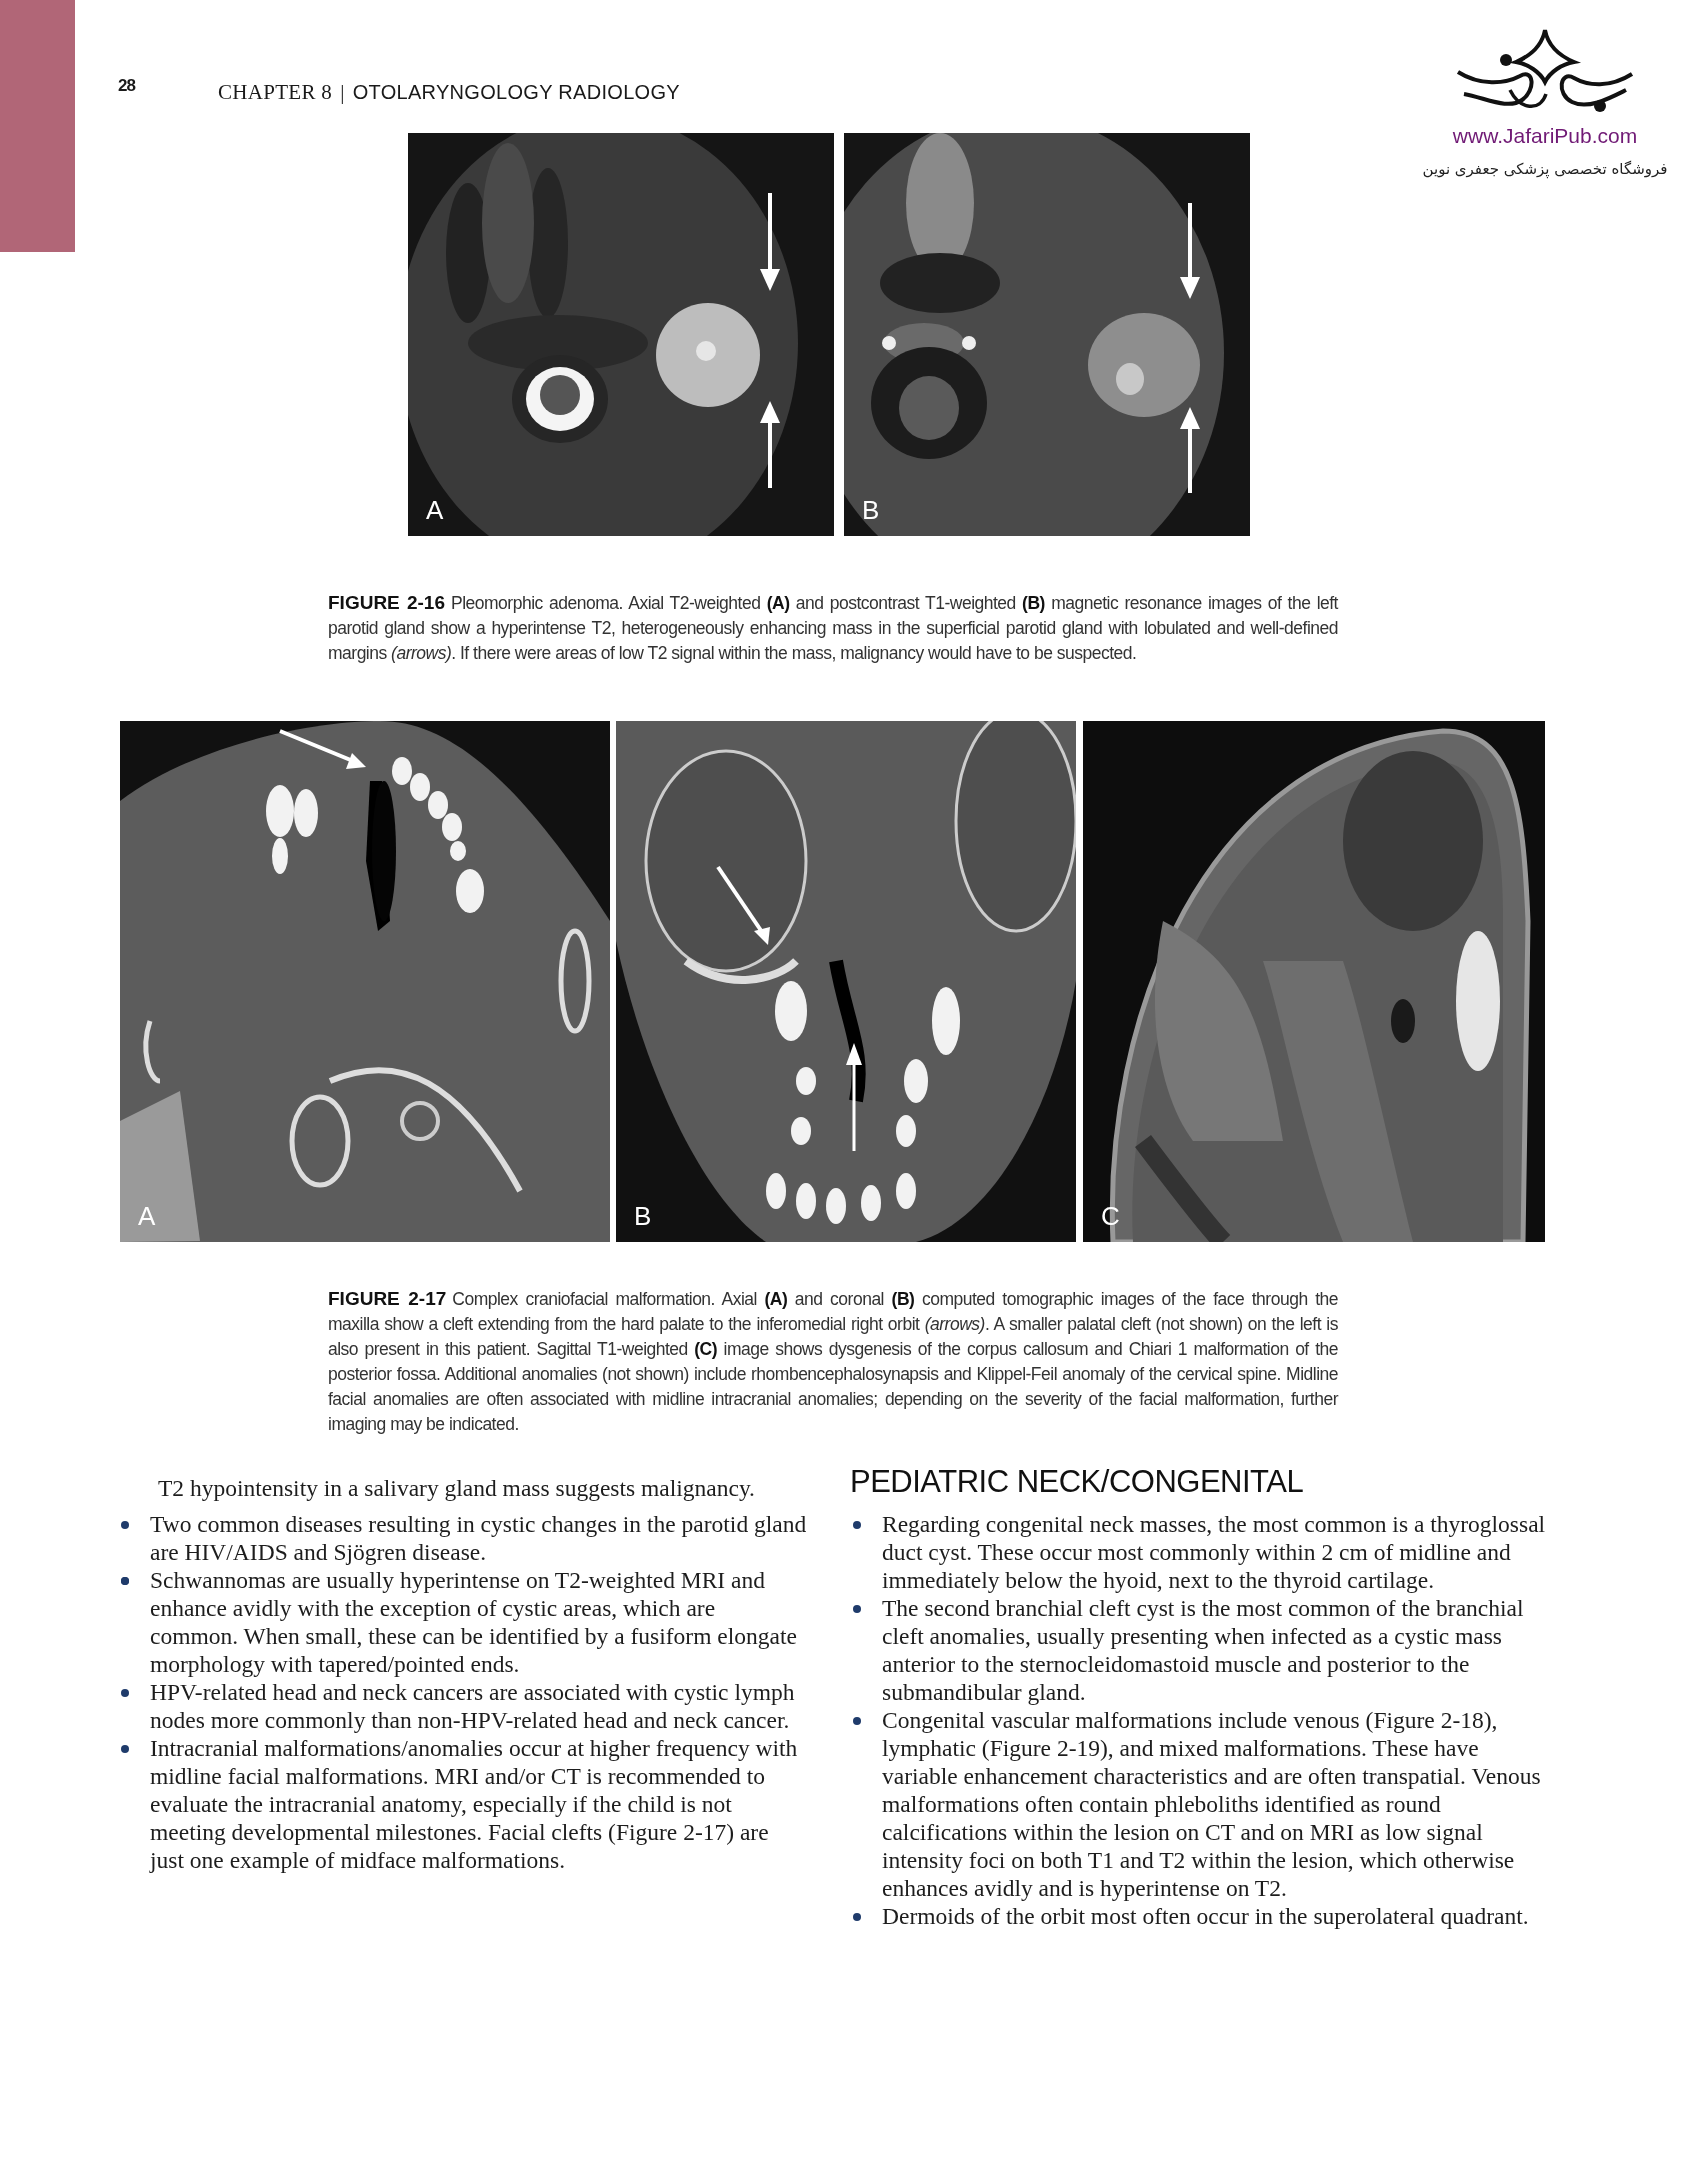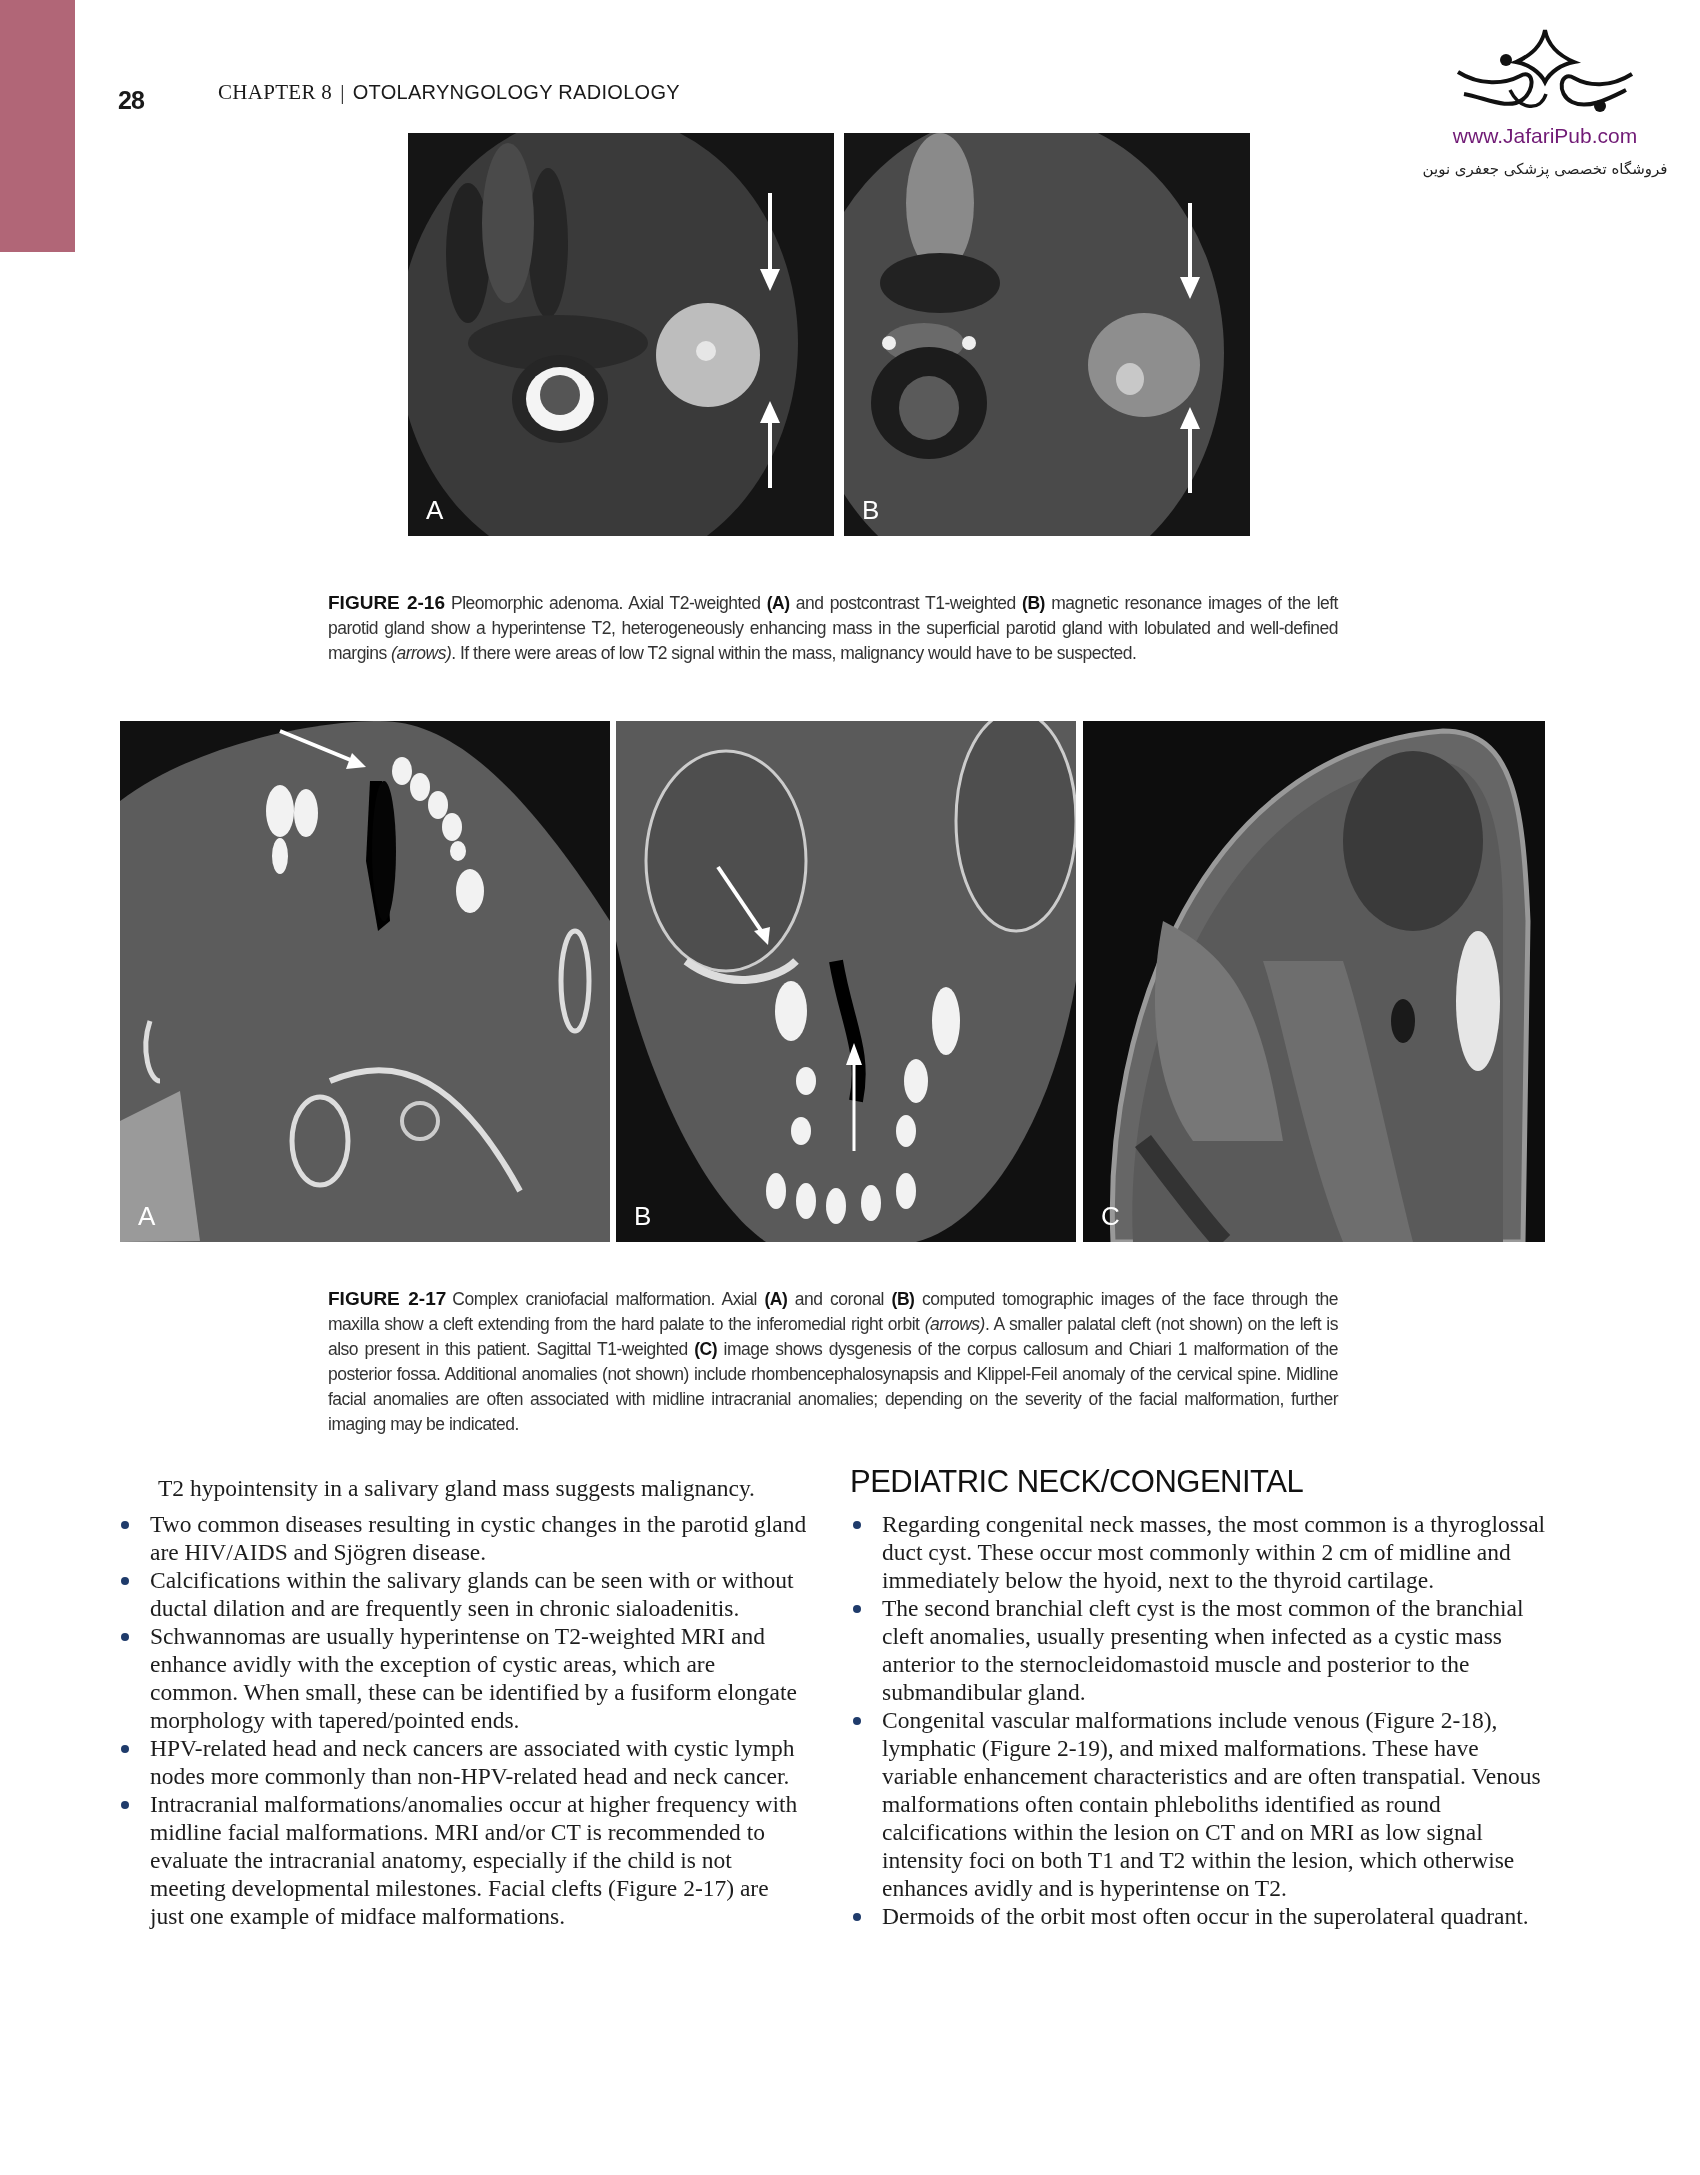--- a/index.html
+++ b/index.html
@@ -7,7 +7,7 @@
          font-family: "Liberation Serif", serif; color: #1a1a1a; }
   .tab { position: absolute; left: 0; top: 0; width: 75px; height: 252px; background: #b16677; }
   .pnum { position: absolute; left: 118px; top: 76px; font-family: "Liberation Sans", sans-serif;
-          font-weight: bold; font-size: 25px; letter-spacing: -1px; margin-top: 10px; }
+          font-weight: bold; font-size: 17px; letter-spacing: -1px; }
   .runhead { position: absolute; left: 218px; top: 80px; font-size: 21px; letter-spacing: 0.3px; }
   .runhead .sep { margin: 0 8px; }
   .runhead .sect { font-family: "Liberation Sans", sans-serif; font-size: 20px; }

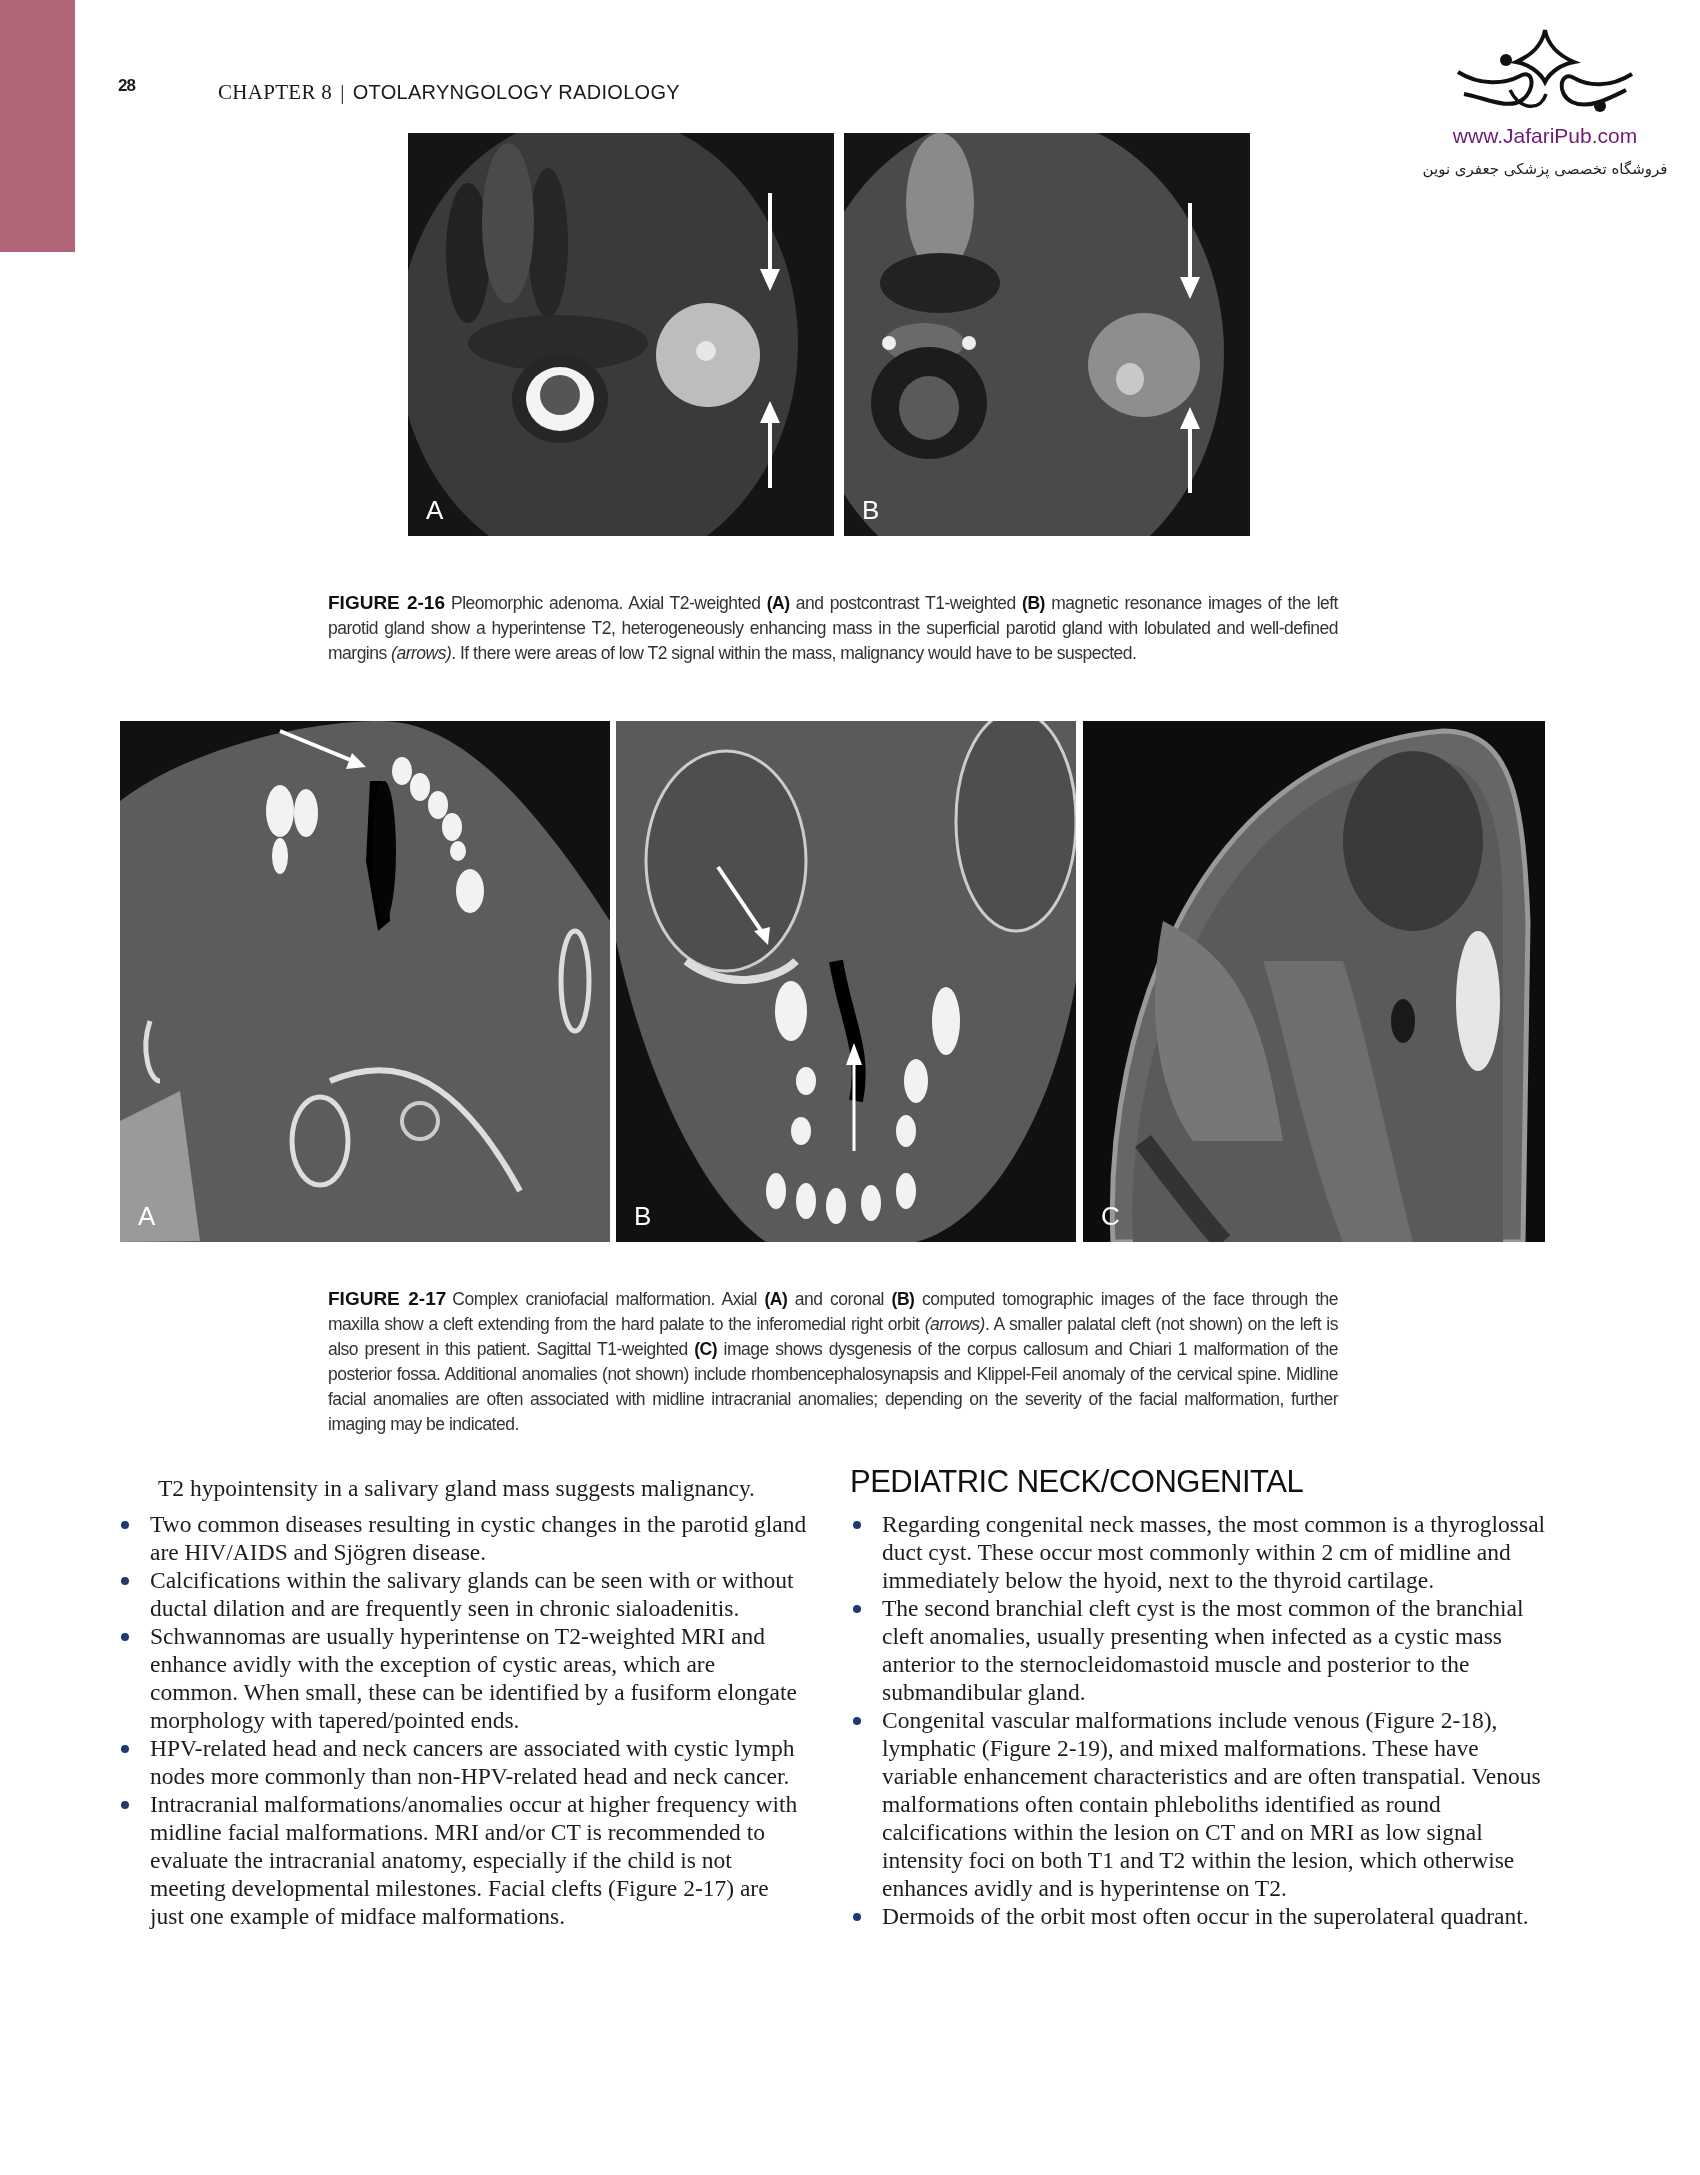--- a/index.html
+++ b/index.html
@@ -178,7 +178,7 @@
   <p class="cont">T2 hypointensity in a salivary gland mass suggests malignancy.</p>
   <ul>
     <li><span class="dot"></span><span>Two common diseases resulting in cystic changes in the parotid gland are HIV/AIDS and Sjögren disease.</span></li>
-    <li><span class="dot"></span><span>Calcifications within the salivary glands can be seen with or without ductal dilation and are frequently seen in chronic sialoadenitis.</span></li>
+    <li><span class="dot"></span></li>
     <li><span class="dot"></span><span>Schwannomas are usually hyperintense on T2-weighted MRI and enhance avidly with the exception of cystic areas, which are common. When small, these can be identified by a fusiform elongate morphology with tapered/pointed ends.</span></li>
     <li><span class="dot"></span><span>HPV-related head and neck cancers are associated with cystic lymph nodes more commonly than non-HPV-related head and neck cancer.</span></li>
     <li><span class="dot"></span><span>Intracranial malformations/anomalies occur at higher frequency with midline facial malformations. MRI and/or CT is recommended to evaluate the intracranial anatomy, especially if the child is not meeting developmental milestones. Facial clefts (Figure 2-17) are just one example of midface malformations.</span></li>

